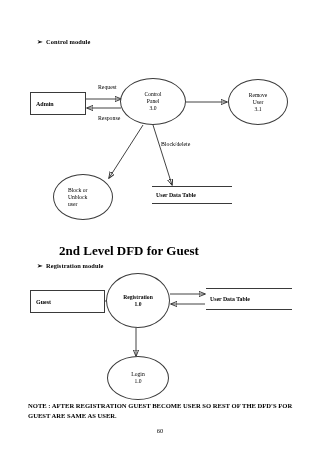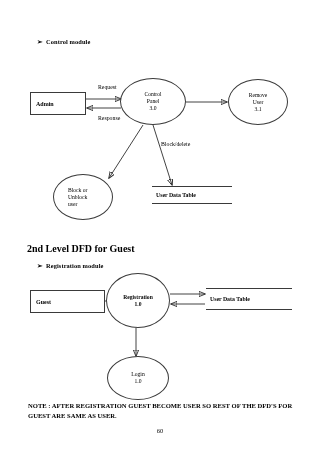--- a/index.html
+++ b/index.html
@@ -37,9 +37,10 @@
   }
   .section-head {
     position: absolute;
-    font-size: 10px;
-    font-weight: bold;
-    white-space: nowrap;
+    font-size: 13px;
+    font-weight: bold;
+    white-space: nowrap;
+    margin-left: 32px;
   }
   .note {
     position: absolute;

